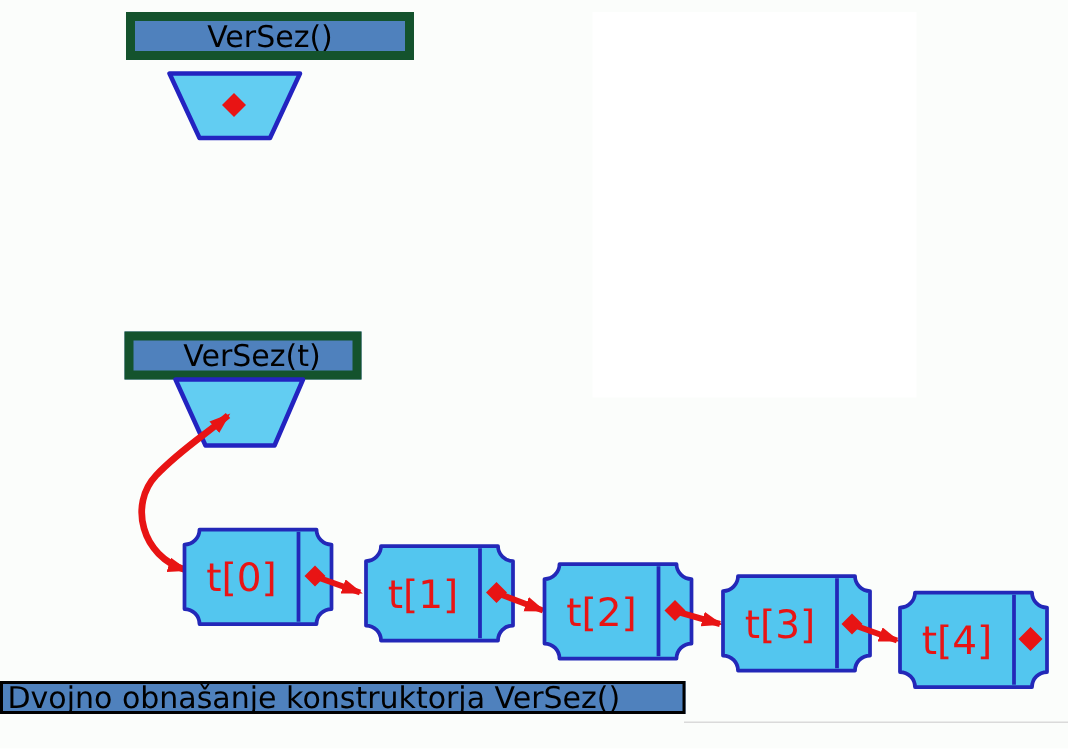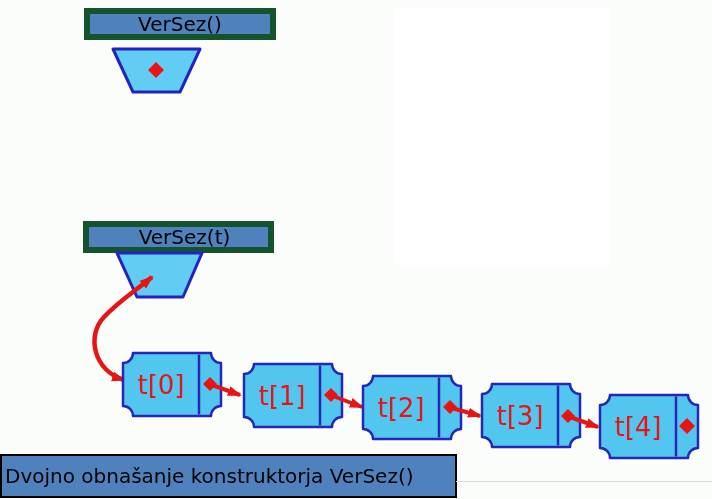--- a/index.html
+++ b/index.html
@@ -19,7 +19,7 @@
     font-size:20px; white-space:nowrap;
   }
   #bar-empty { left:84px; top:8px;  width:192px; height:32px; }
-  #bar-copy  { left:83px; top:221px; width:191px; height:32px;padding-left:12px; }
+  #bar-copy  { left:83px; top:221px; width:158px; height:32px;padding-left:12px; }
   .caption {
     position:absolute; left:0; top:454px; width:457px; height:44px;
     box-sizing:border-box; background:#4f81bd; border:2px solid #000000;

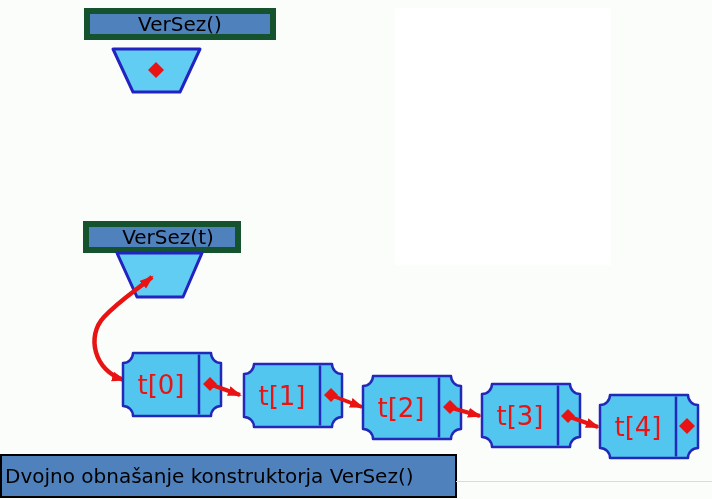--- a/index.html
+++ b/index.html
@@ -21,7 +21,7 @@
   #bar-empty { left:84px; top:8px;  width:192px; height:32px; }
   #bar-copy  { left:83px; top:221px; width:158px; height:32px;padding-left:12px; }
   .caption {
-    position:absolute; left:0; top:454px; width:457px; height:44px;
+    position:absolute; left:0; top:454px; width:457px; height:22px;
     box-sizing:border-box; background:#4f81bd; border:2px solid #000000;
     color:#000000; font-size:20px; display:flex; align-items:center;
     padding-left:3px; white-space:nowrap; overflow:hidden;

